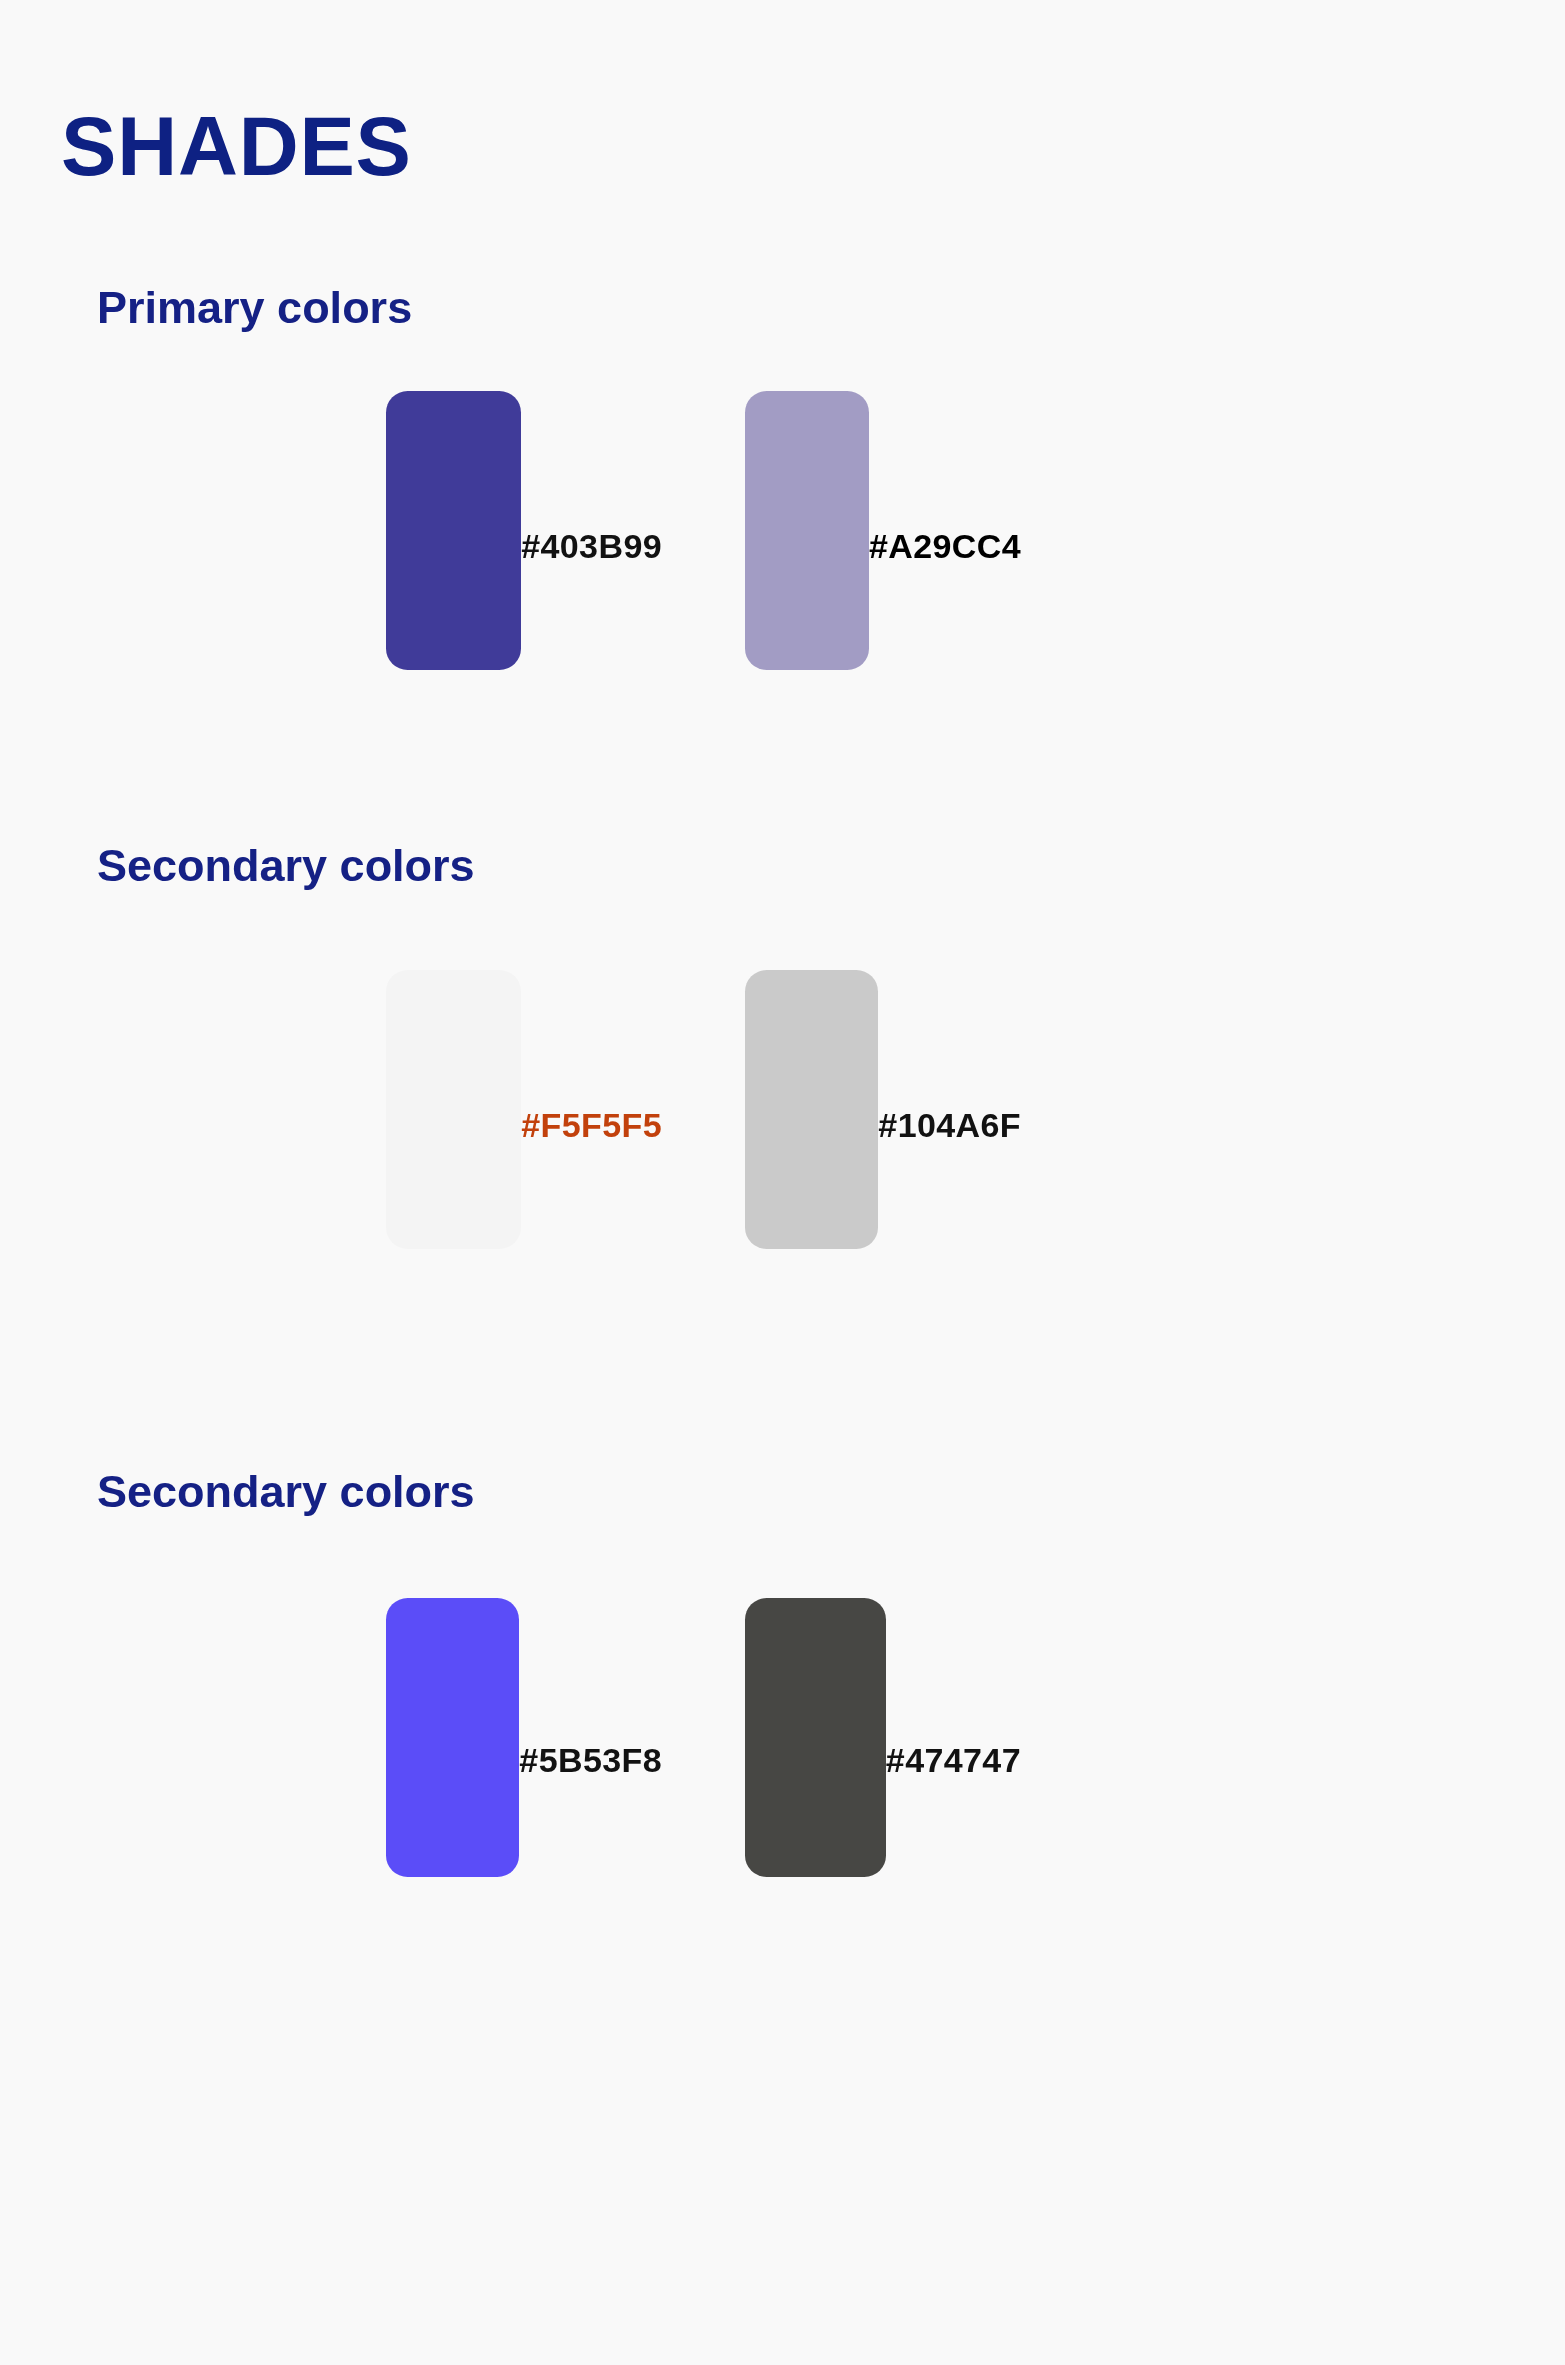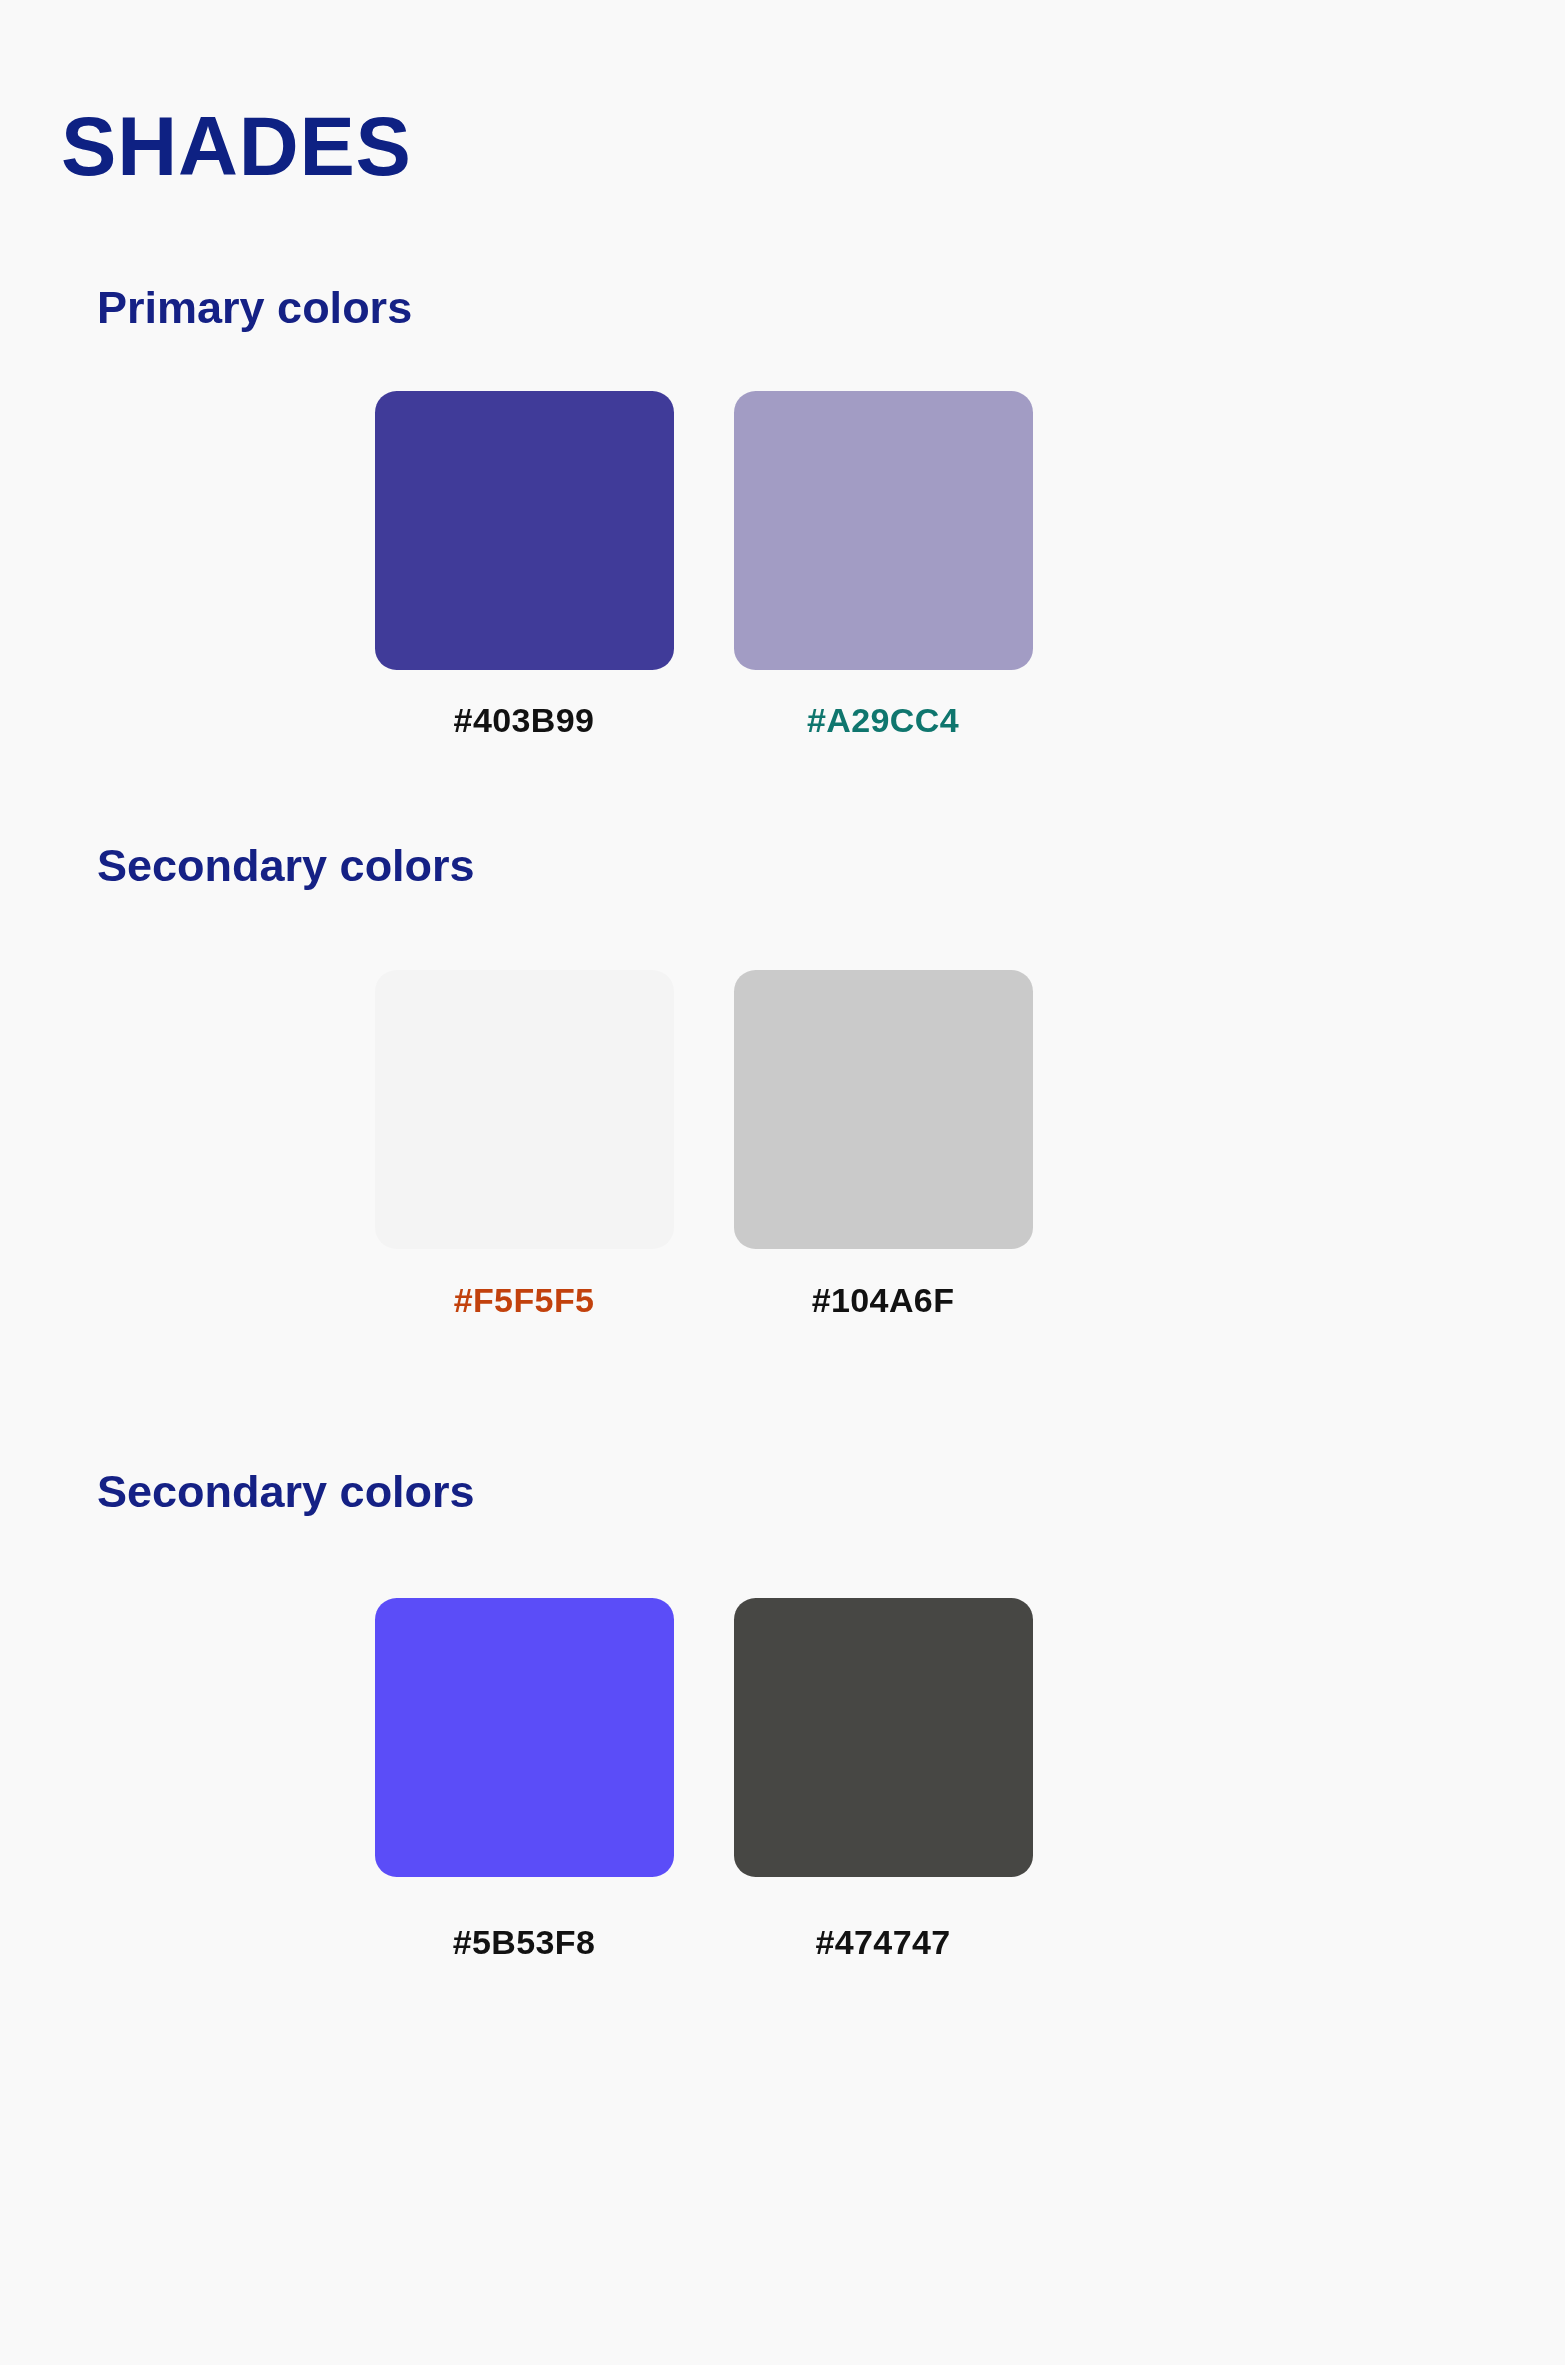--- a/index.html
+++ b/index.html
@@ -59,7 +59,7 @@
   .swatch-cell {
     width: 276px;
     display: flex;
-    flex-direction: column;
+    flex-direction: row;
     align-items: center;
   }
   .swatch-cell + .swatch-cell {

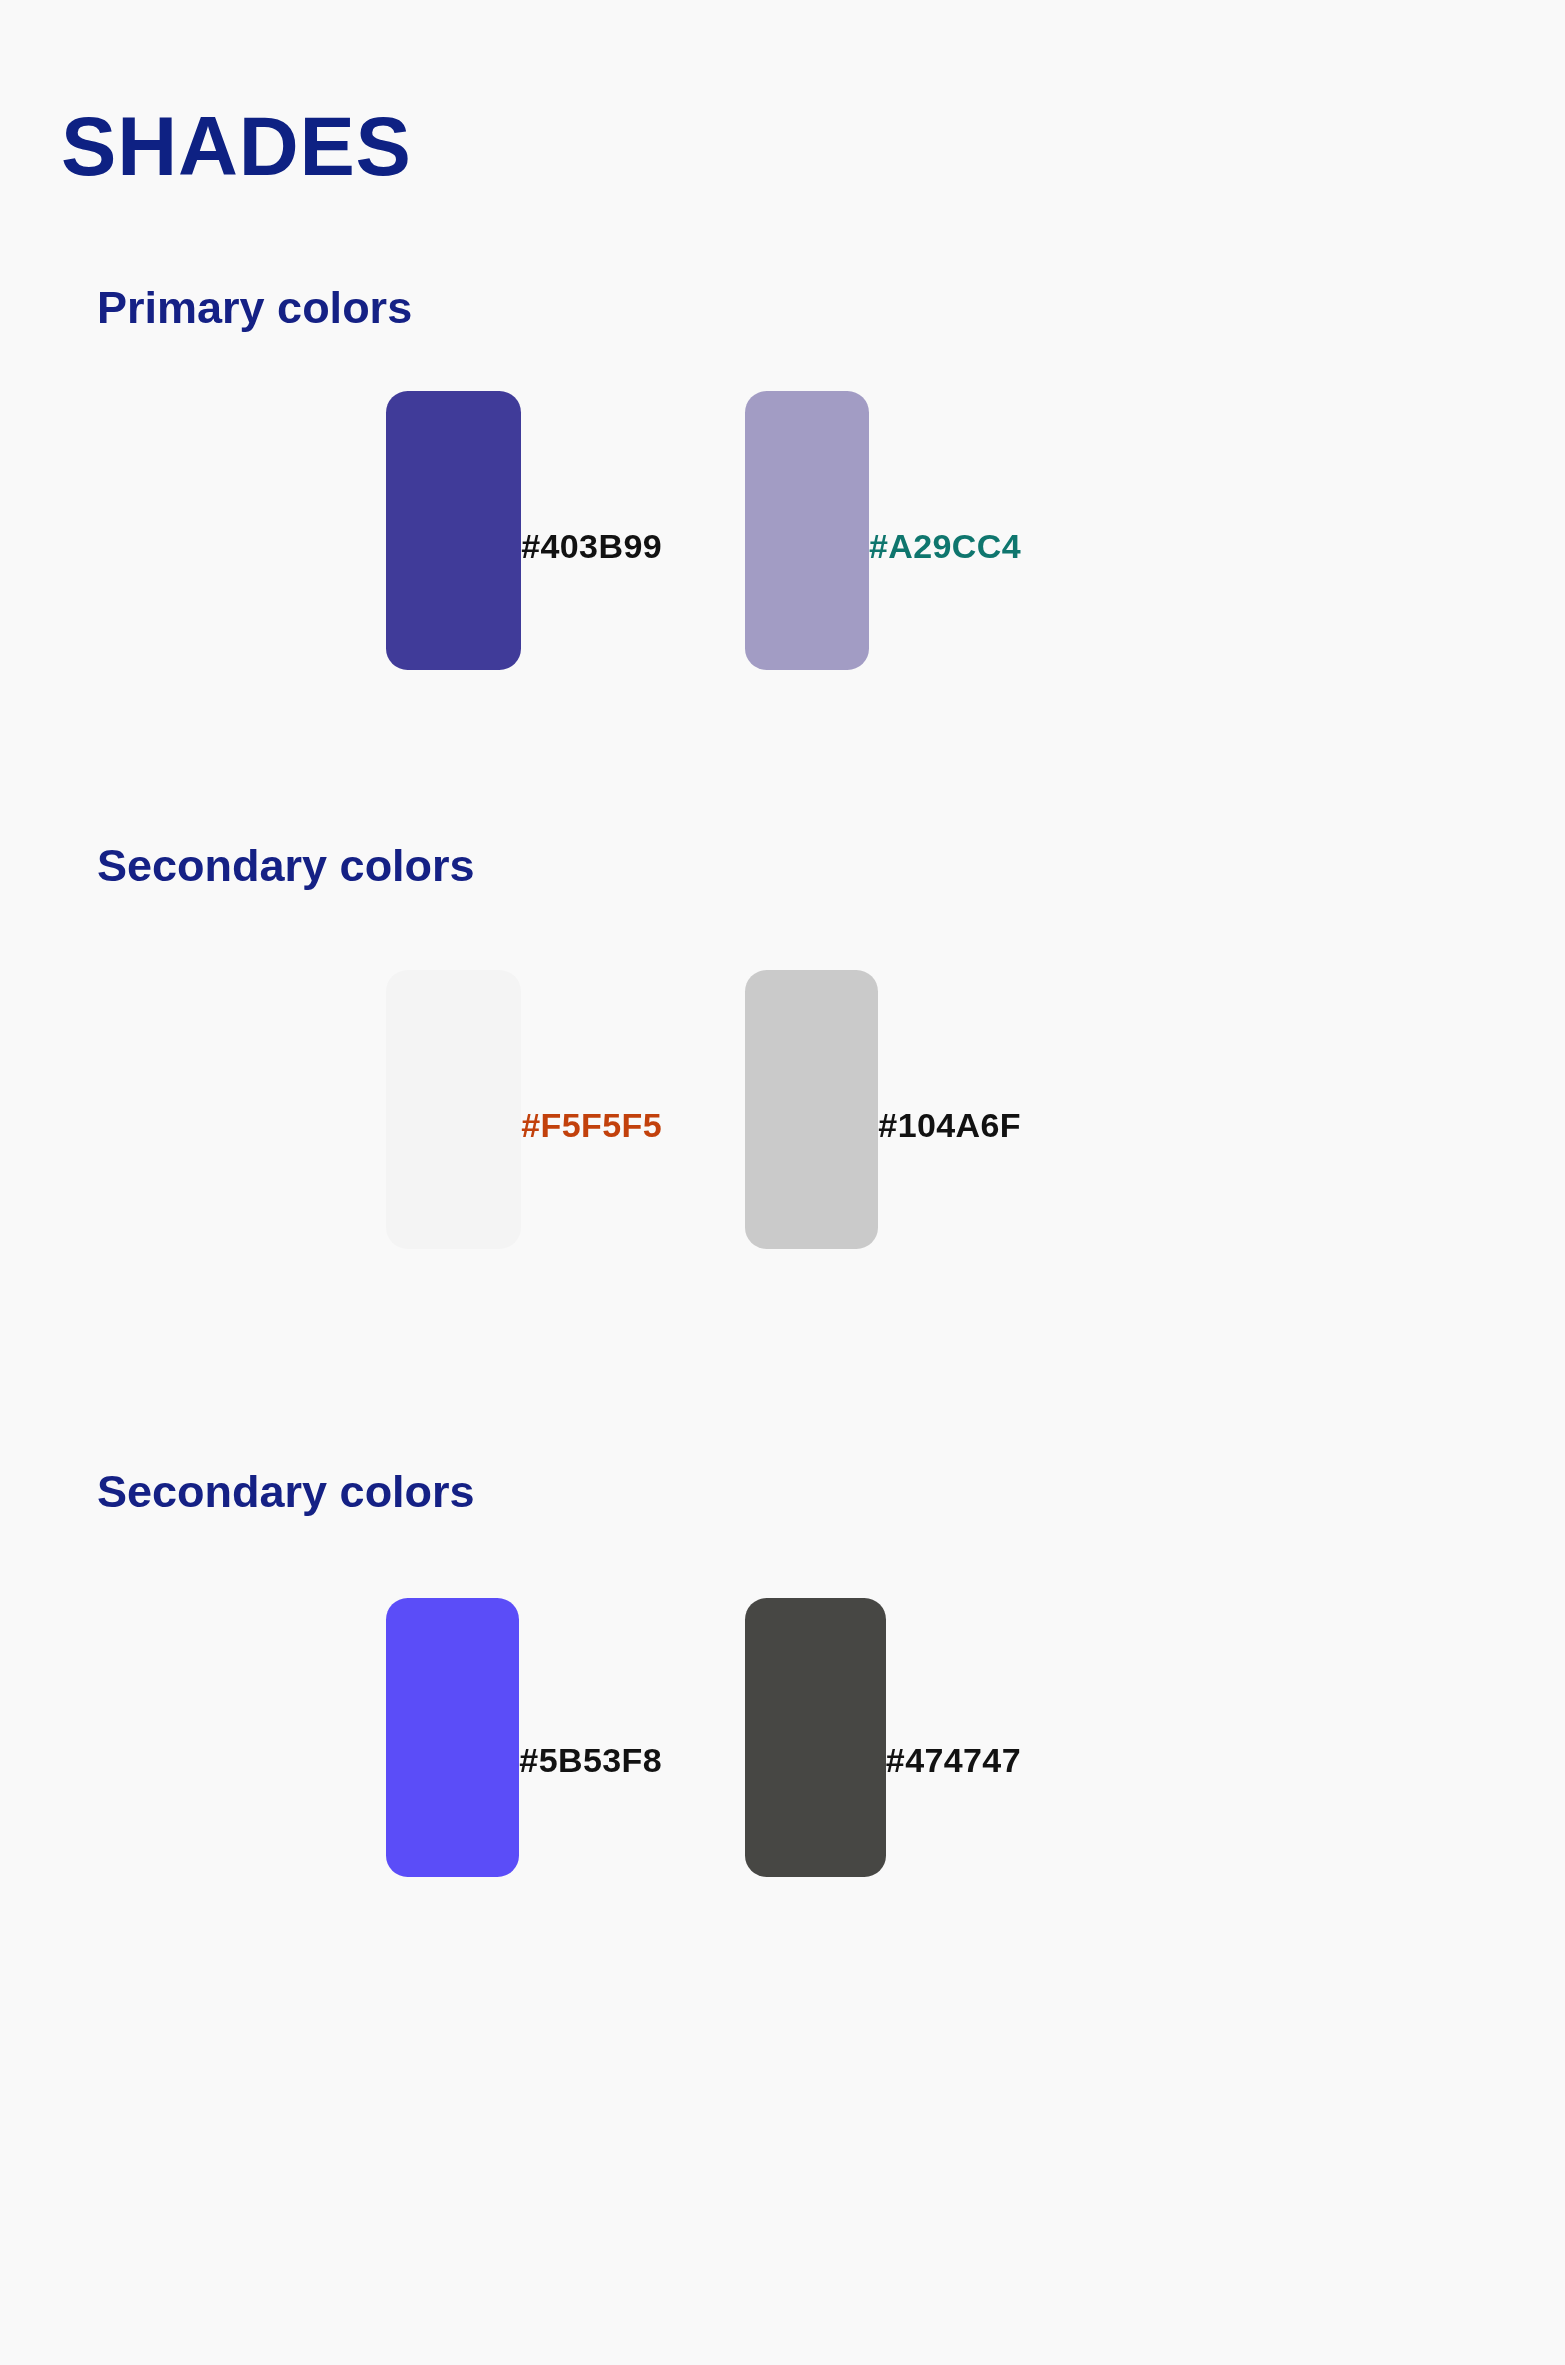--- a/index.html
+++ b/index.html
@@ -105,7 +105,7 @@
 
     <div class="swatch-cell">
       <div class="swatch-chip" style="background-color: rgb(162, 156, 196);"></div>
-      <div class="swatch-label" style="color: #0f766e;">#A29CC4</div>
+      <div class="swatch-label" style="color: #000000;">#A29CC4</div>
     </div>
 
 

